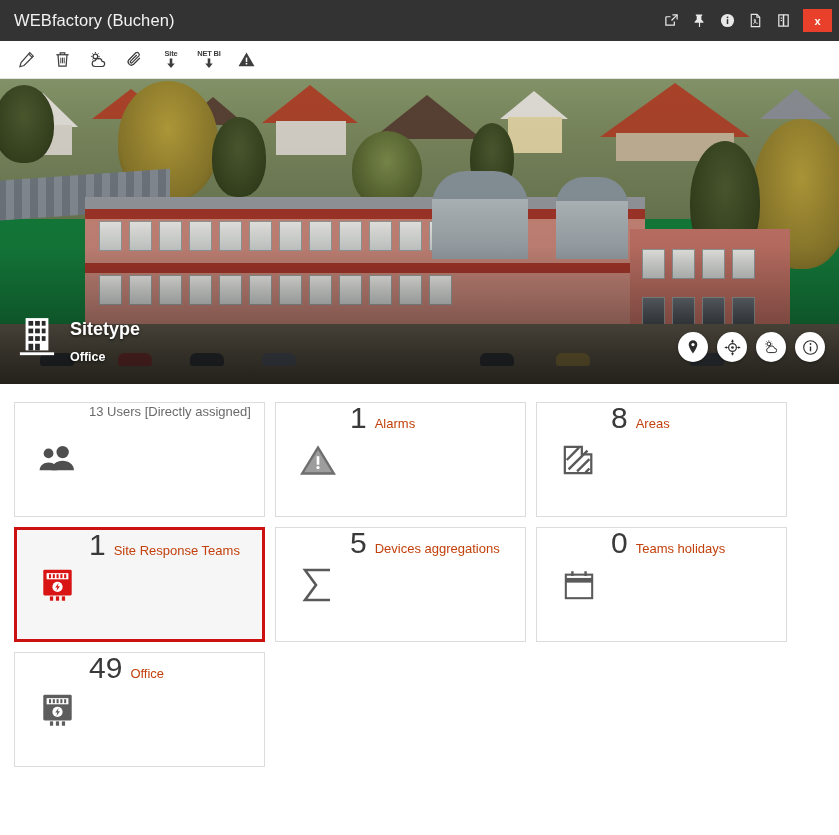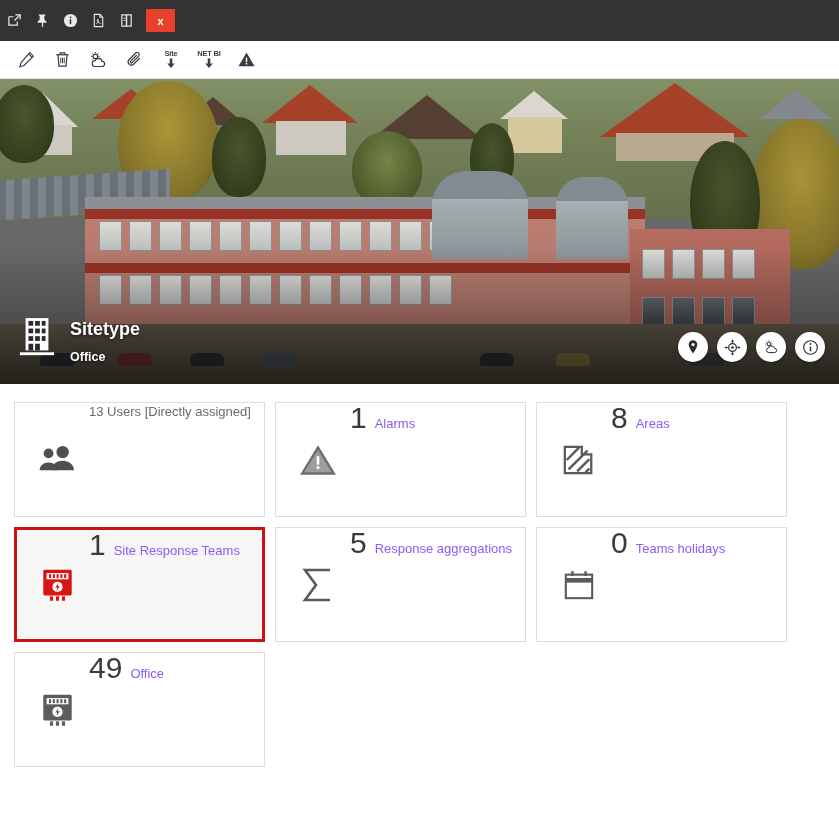--- a/index.html
+++ b/index.html
@@ -239,6 +239,7 @@
 <body>
 
 <div class="titlebar">
+  <div class="titlebar-title">WEBfactory (Buchen)</div>
   <div class="titlebar-actions">
 
     <div class="tb-btn">

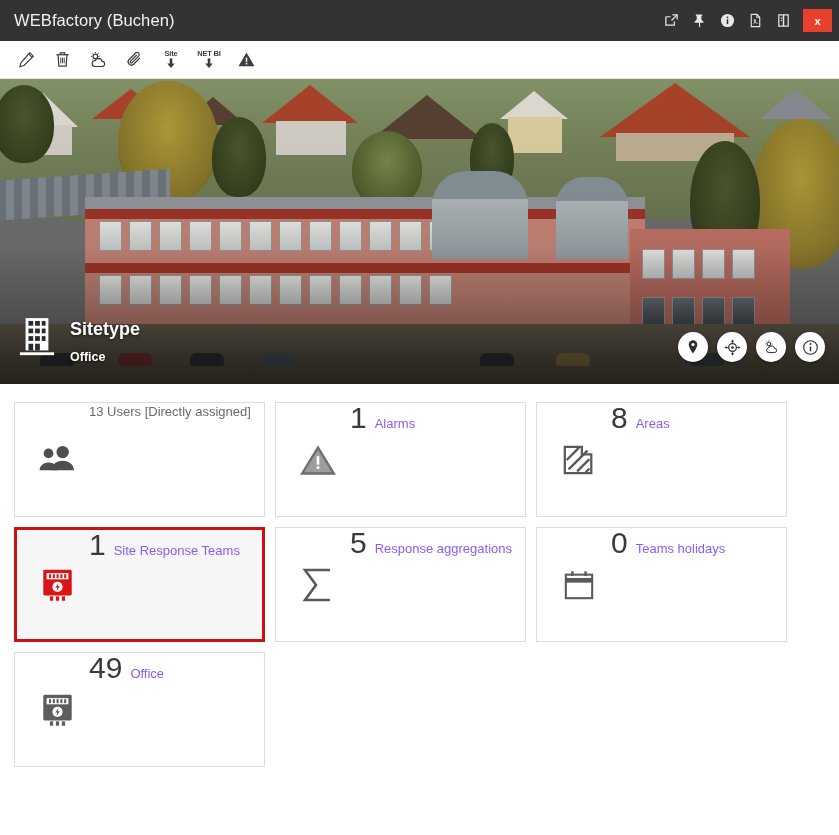--- a/index.html
+++ b/index.html
@@ -83,7 +83,7 @@
     position: relative;
     height: 305px;
     overflow: hidden;
-    background: #737373;
+    background: #15803d;
   }
   .hero-photo {
     position: absolute; inset: 0;

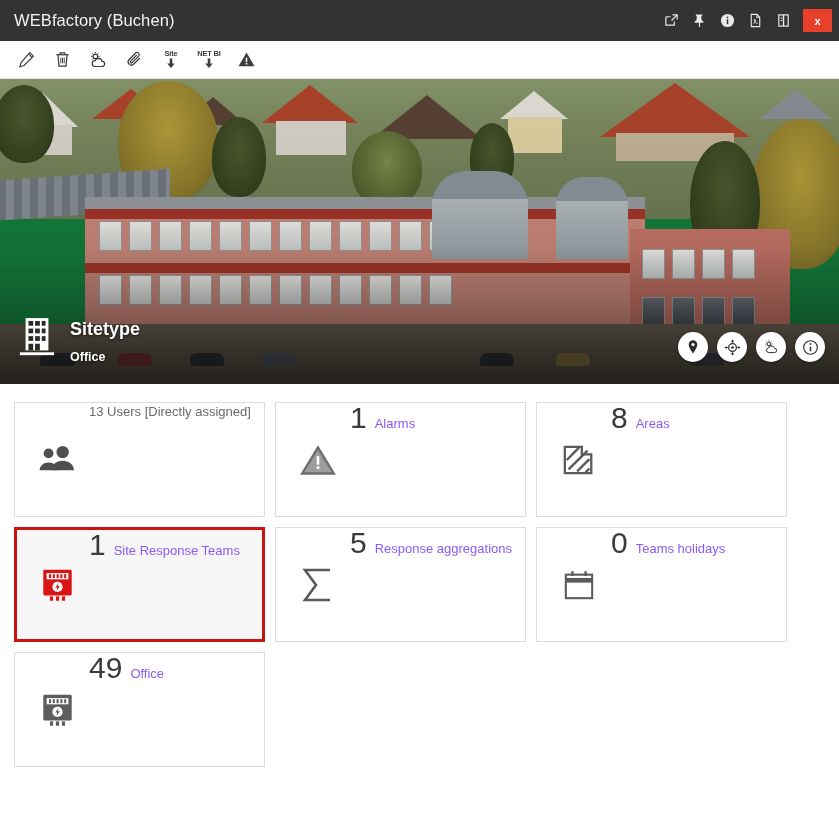--- a/index.html
+++ b/index.html
@@ -229,7 +229,7 @@
     line-height: 1; margin-right: 8px; white-space: nowrap;
   }
   .tile-label {
-    font-size: 13px; color: #8b5cf6; white-space: nowrap;
+    font-size: 13px; color: #c2410c; white-space: nowrap;
   }
   .tile-multiline {
     font-size: 13px; color: #6a6a6a; line-height: 1.45;

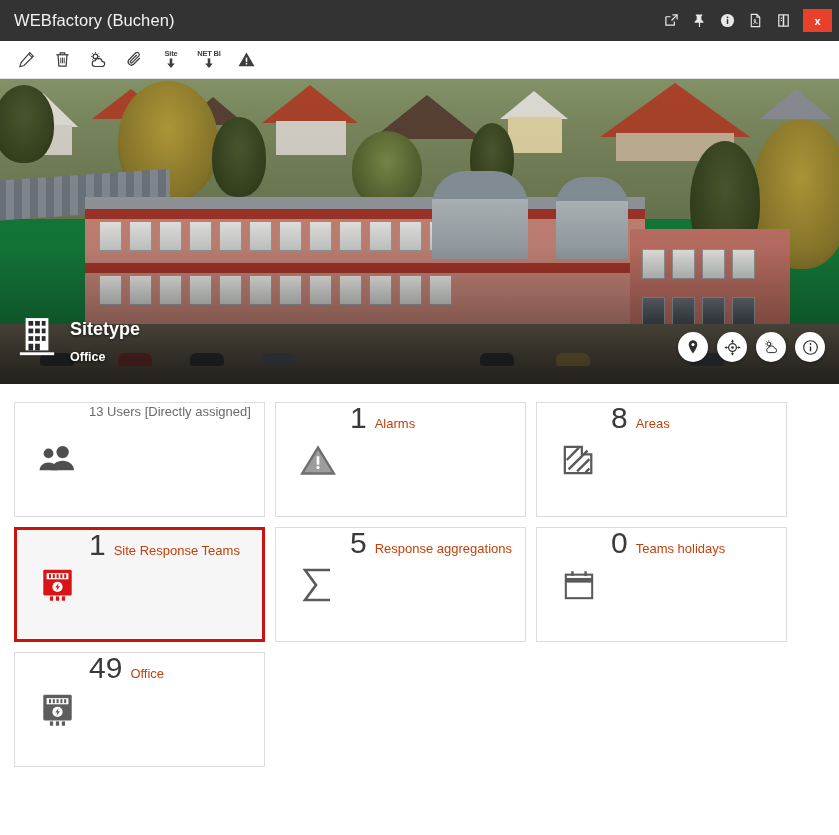--- a/index.html
+++ b/index.html
@@ -580,7 +580,7 @@
       </div>
       <div class="tile-body">
         <span class="tile-count">5</span>
-        <span class="tile-label">Response aggregations</span>
+        <span class="tile-label">Devices aggregations</span>
       </div>
     </div>
 

